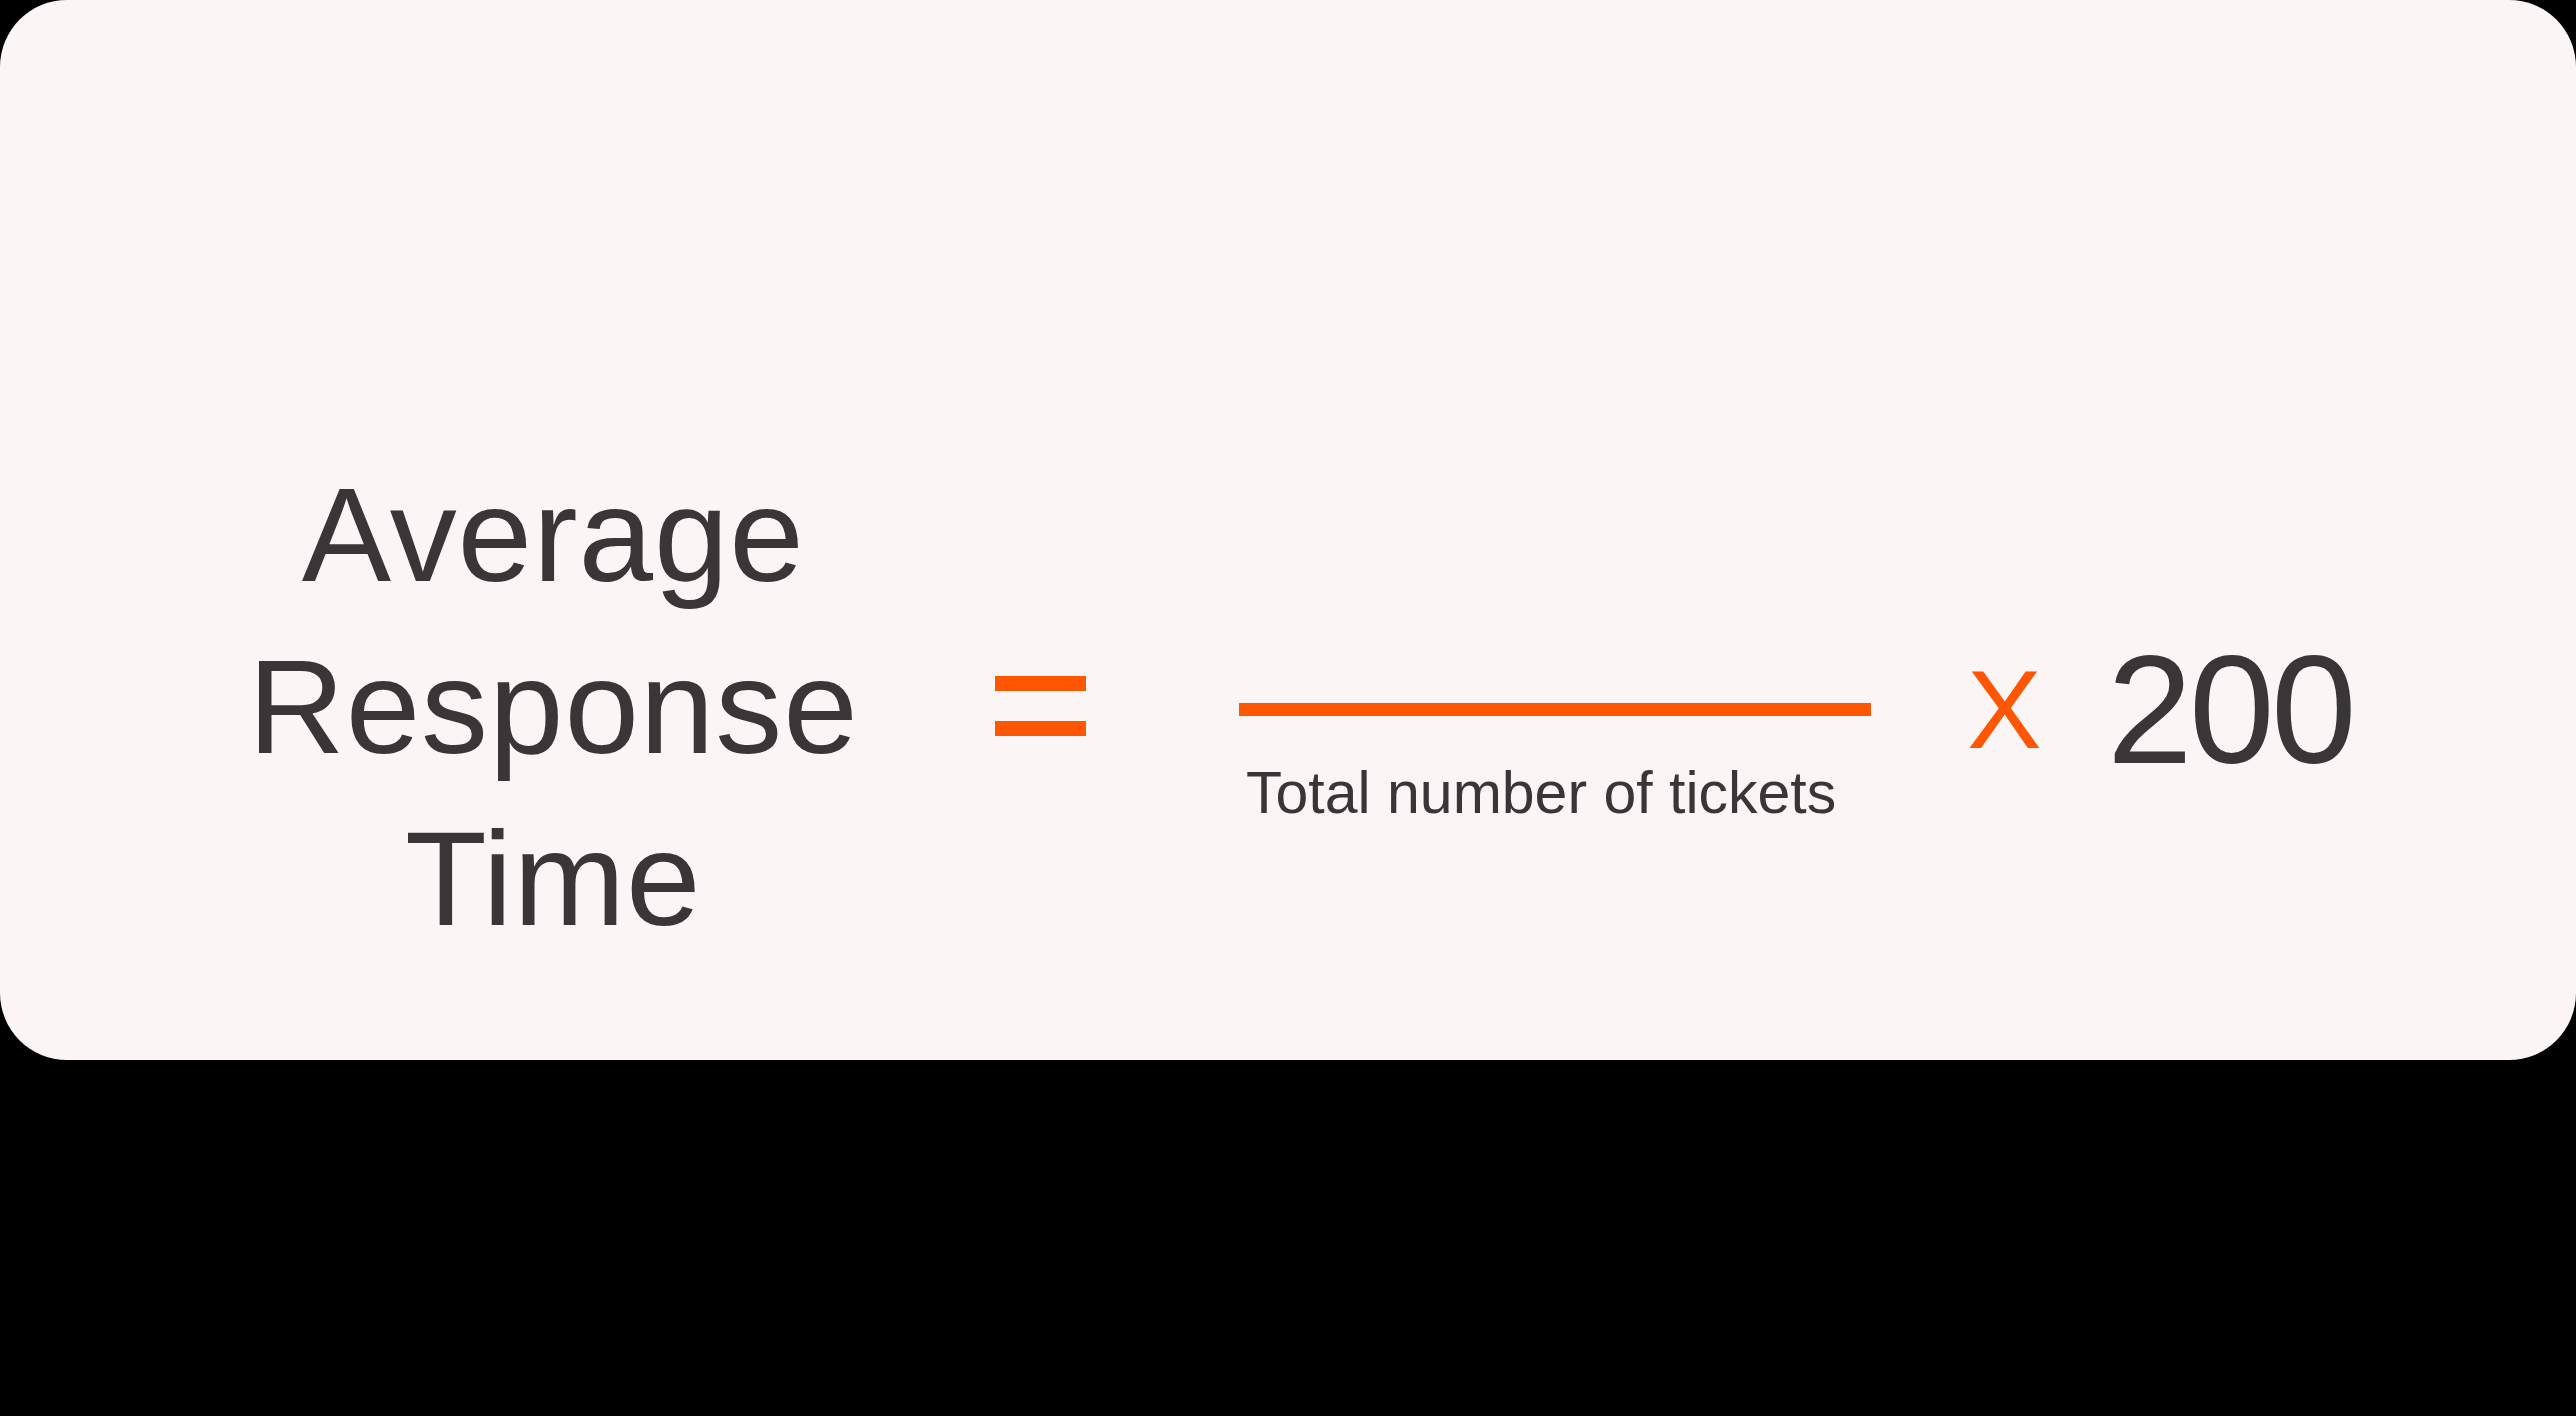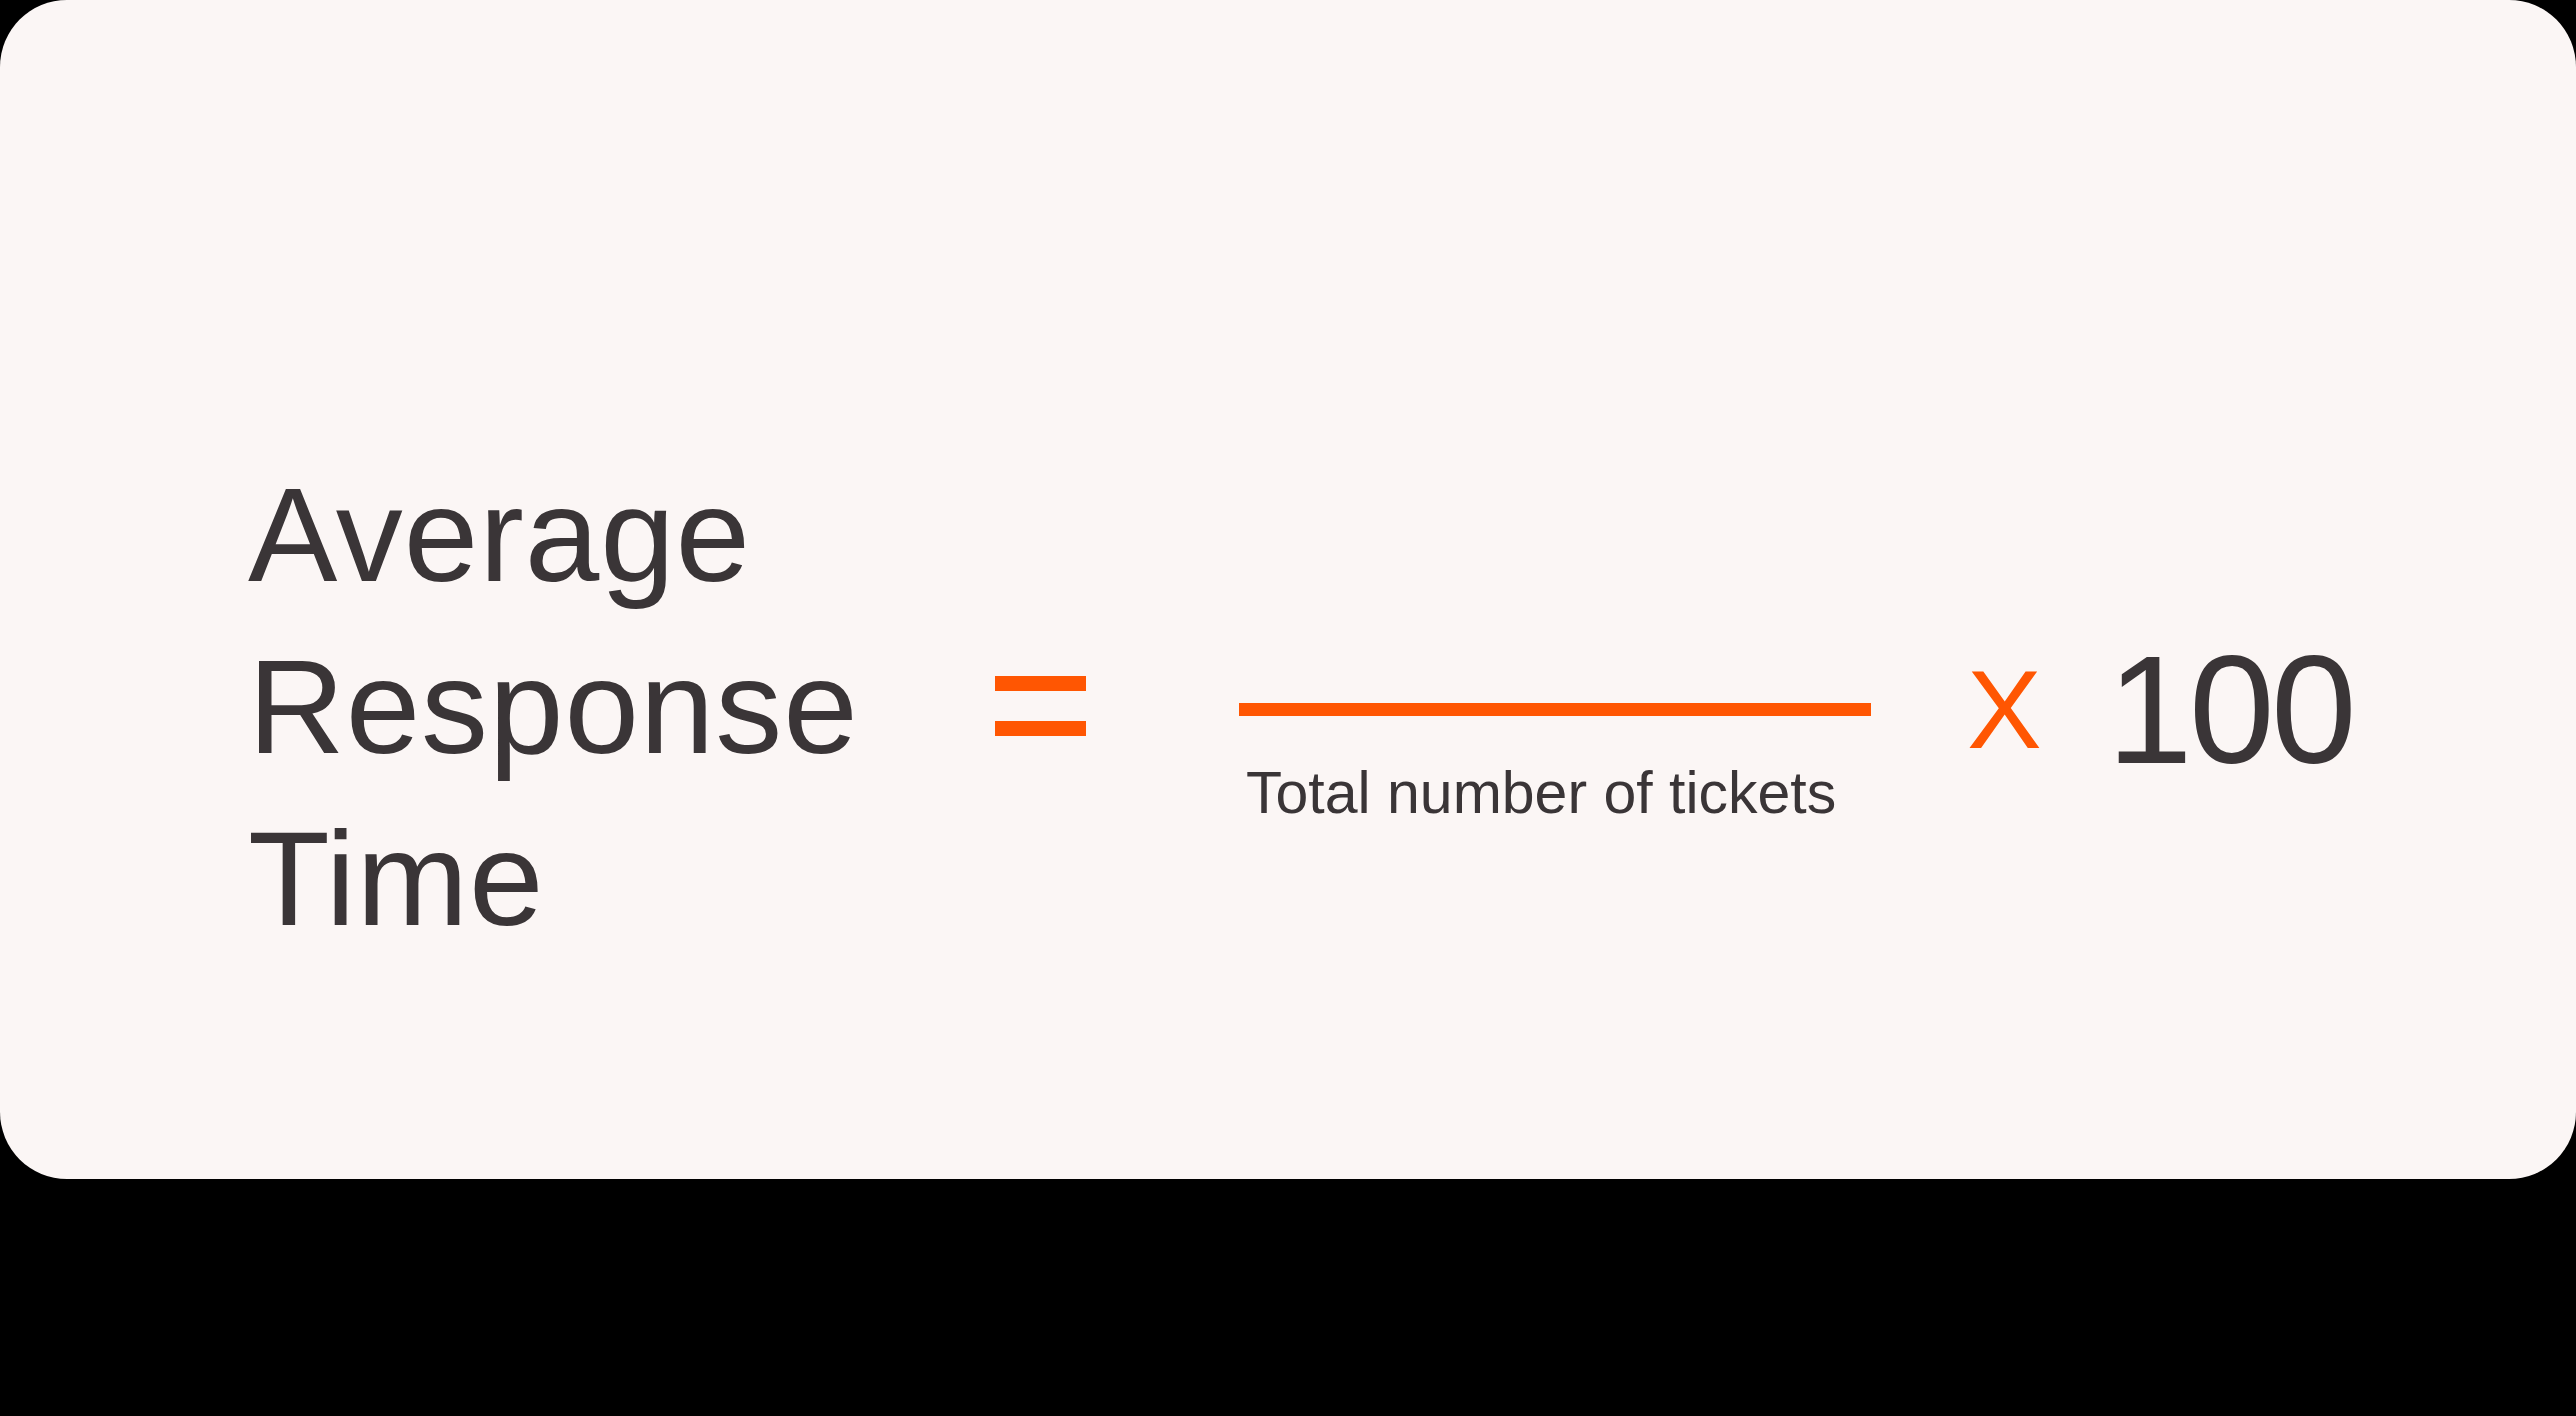--- a/index.html
+++ b/index.html
@@ -17,8 +17,9 @@
   }
   .canvas{
     position:relative;
-    width:2576px;height:1179px;
+    width:2576px;height:1060px;
     background:var(--outer-background);
+    text-align:center;
   }
   .card{
     position:absolute;inset:0;

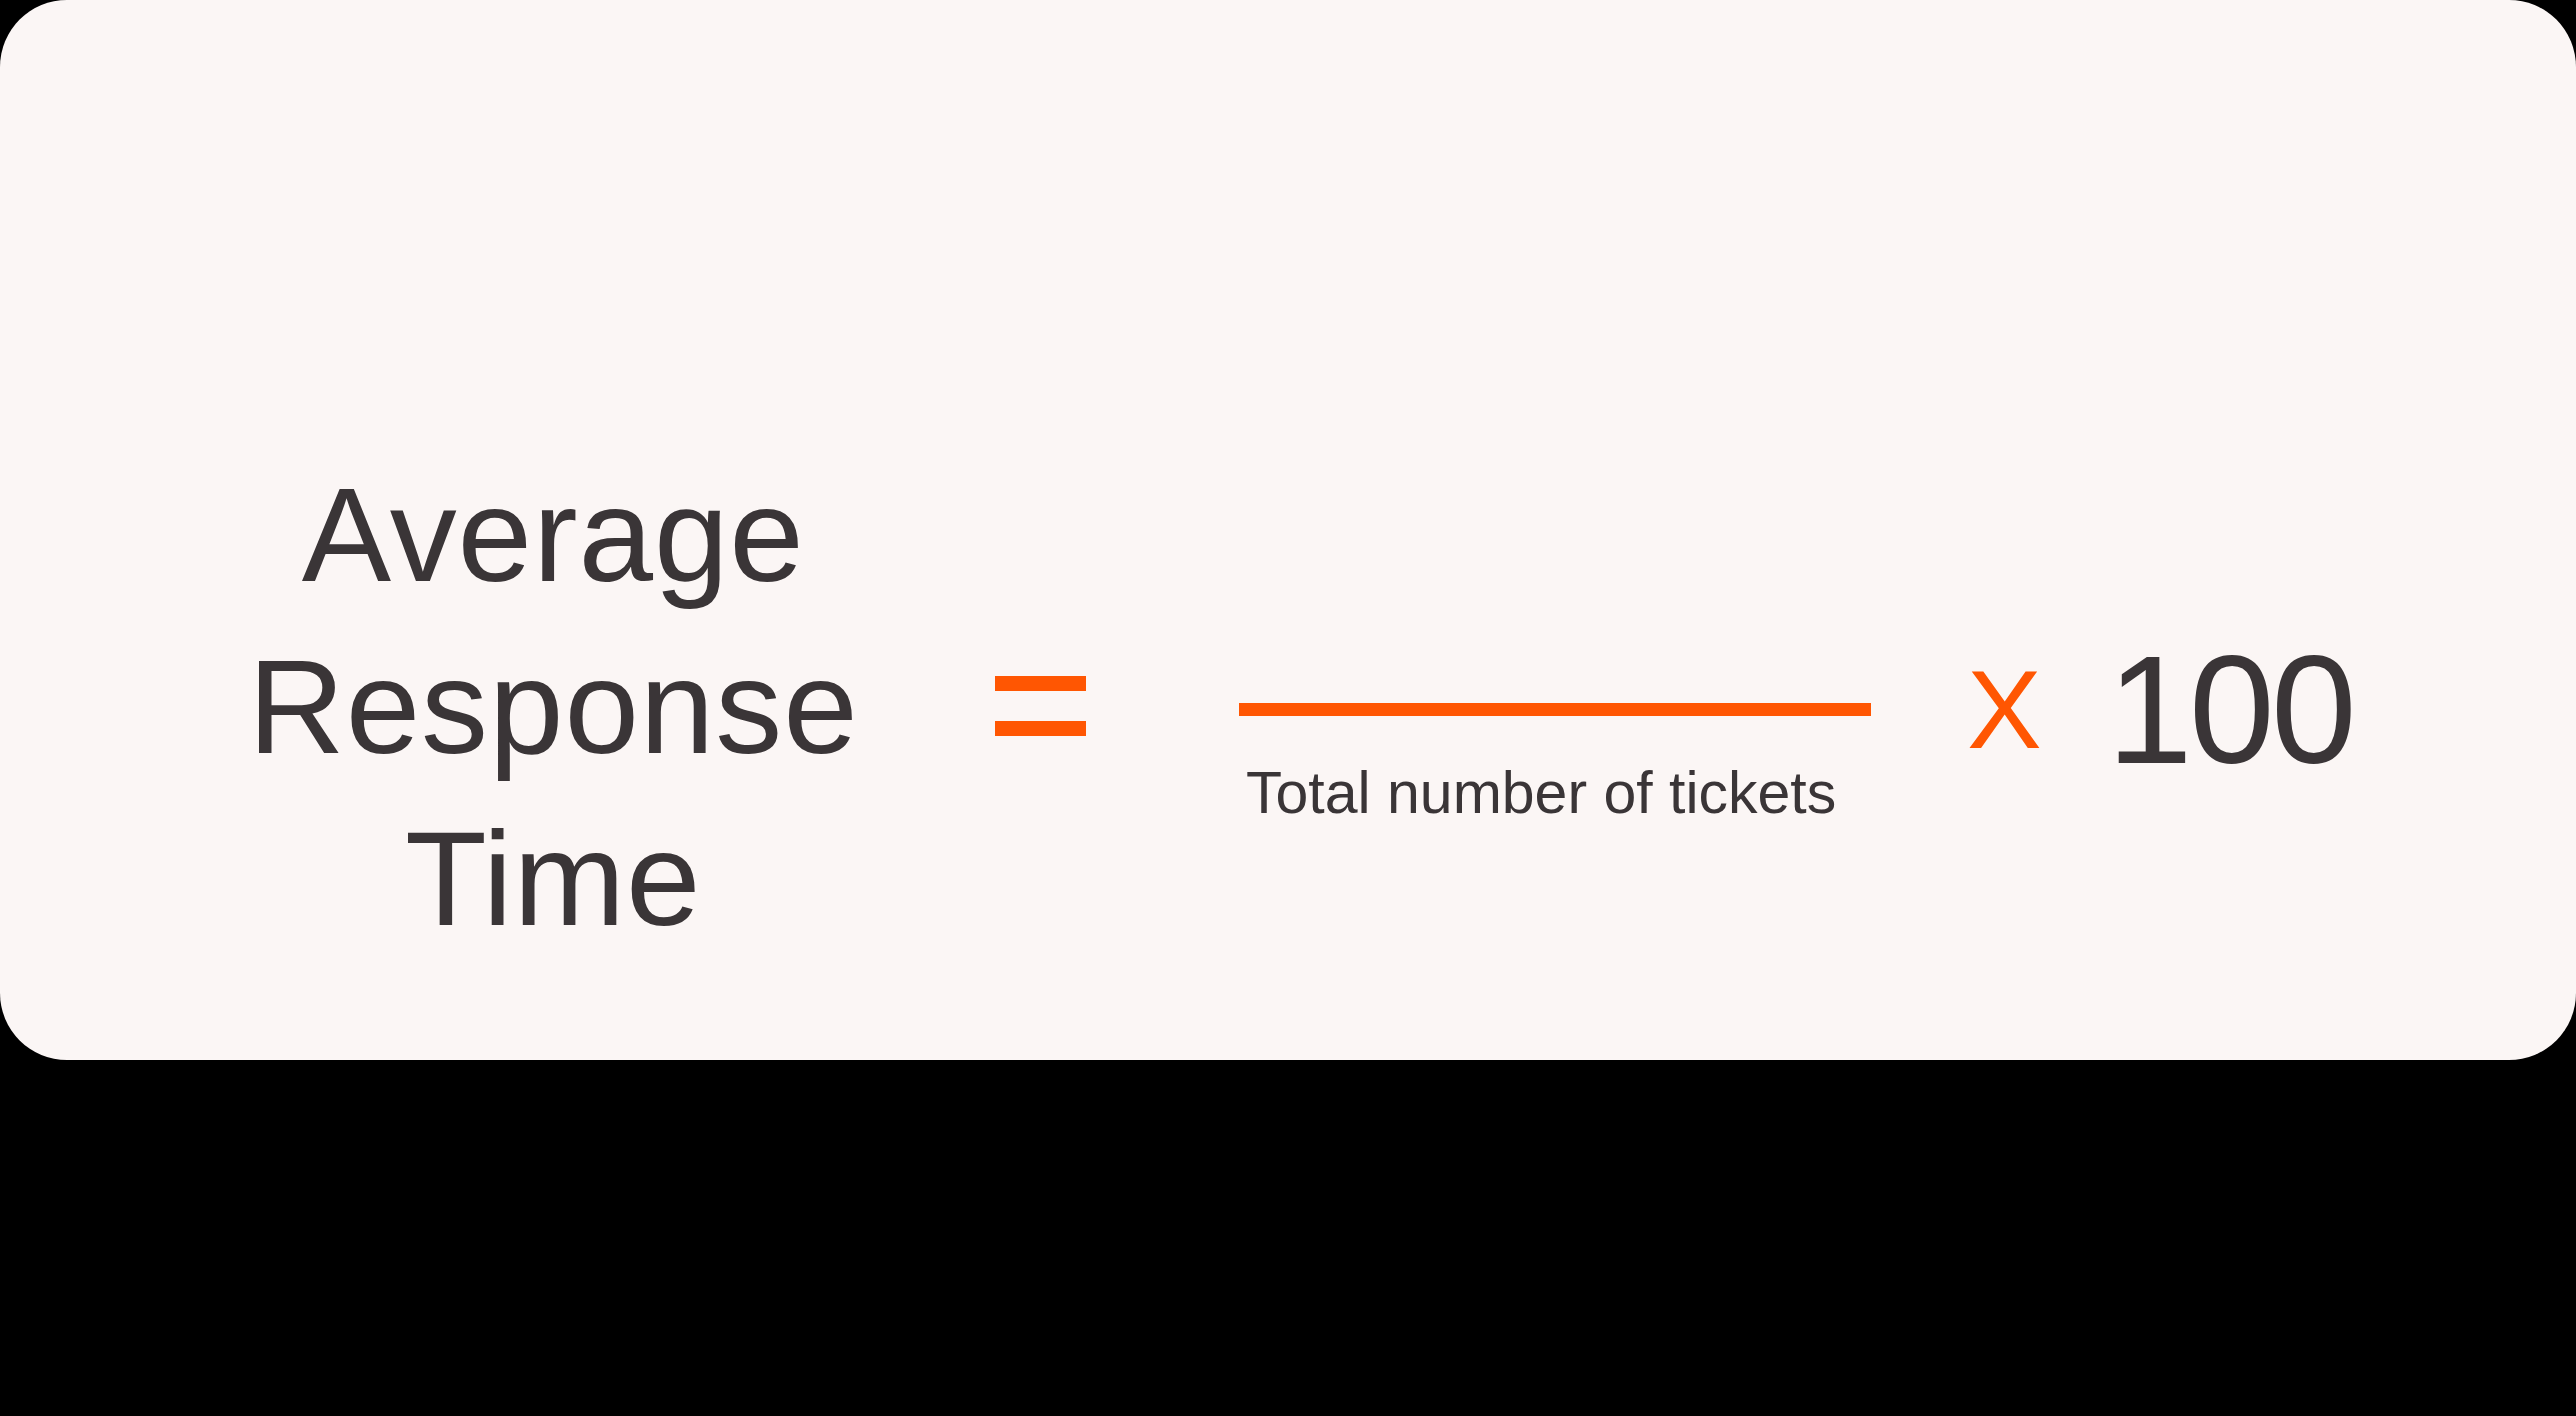--- a/index.html
+++ b/index.html
@@ -107,7 +107,7 @@
 
     <div class="multiply">X</div>
 
-    <div class="multiplier">100</div>
+    <div class="multiplier">200</div>
 
   </div>
 </div>

